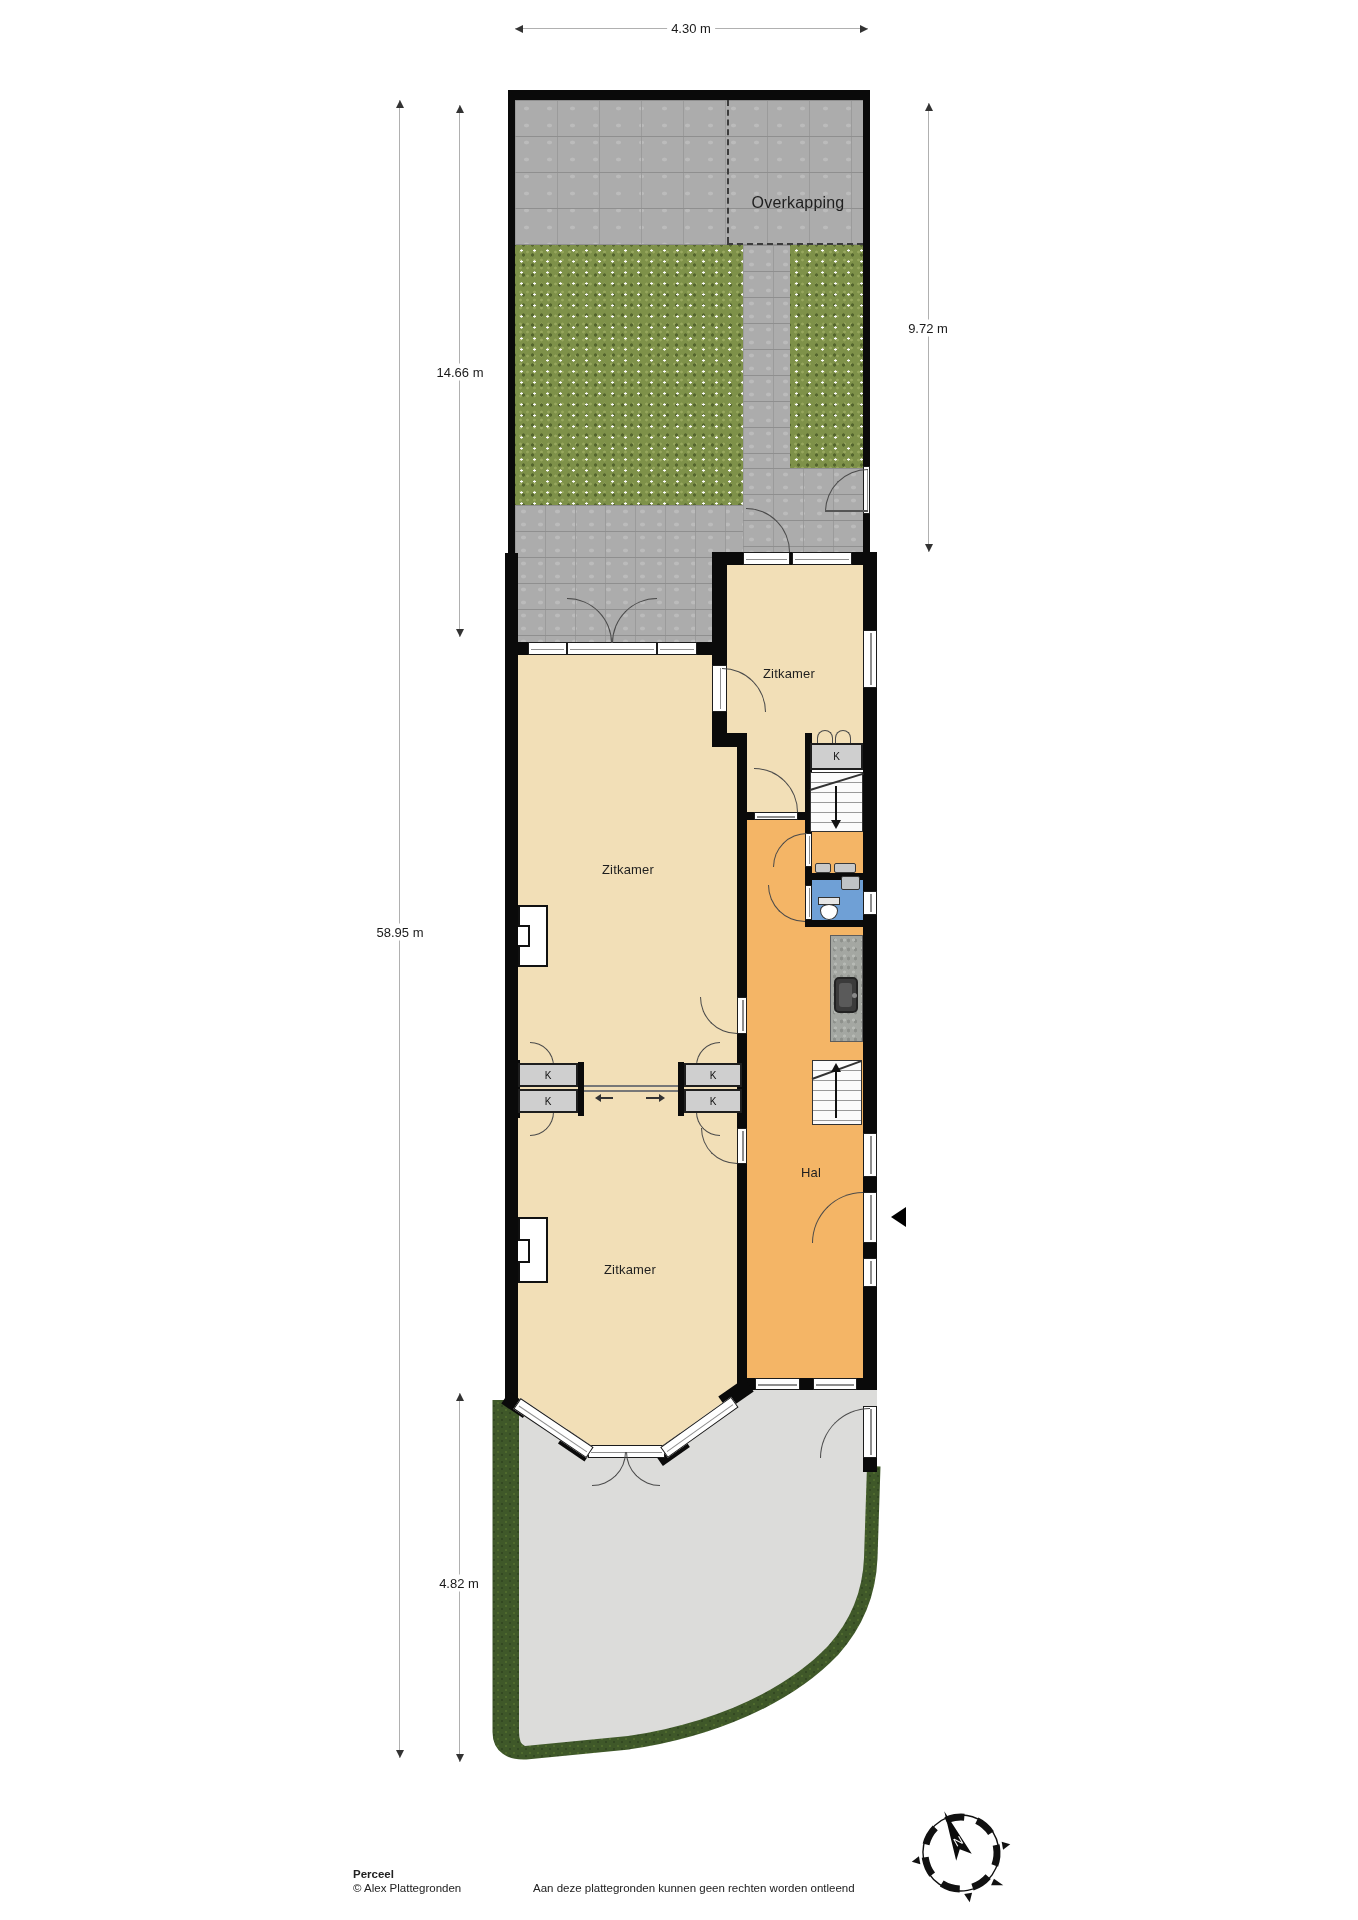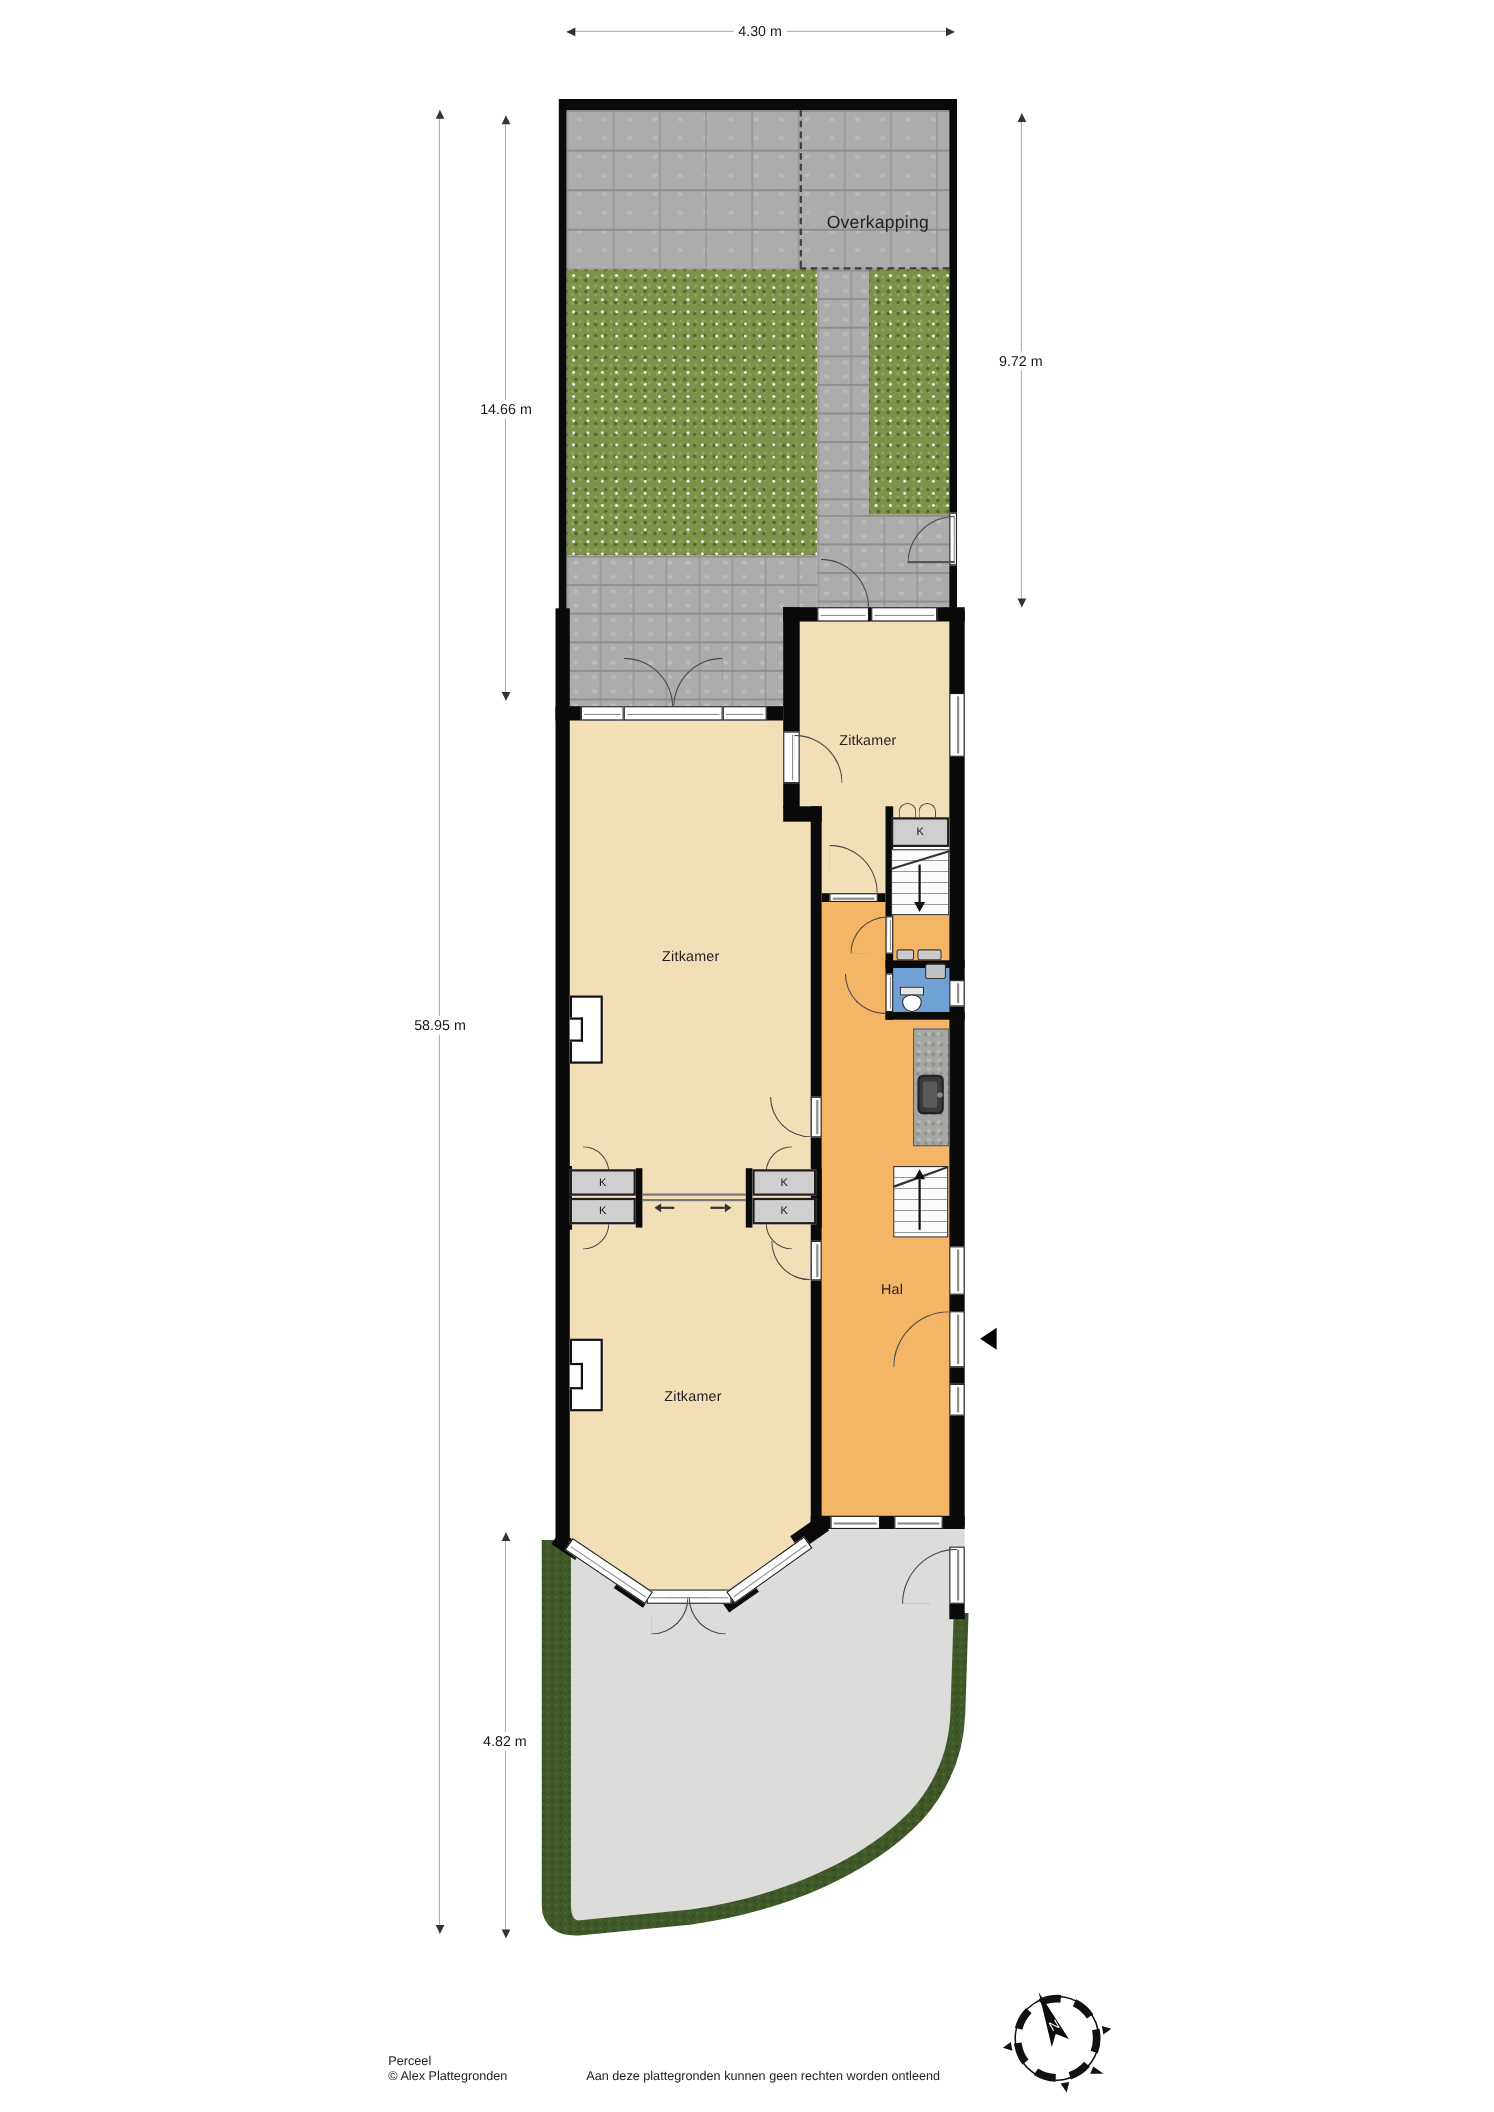--- a/index.html
+++ b/index.html
@@ -278,7 +278,7 @@
     </g>
   </svg>
 
-  <div class="footer-text" style="left:353px;top:1868px;">Perceel</div>
+  <div class="footer-text" style="left:353px;top:1868px;font-weight:bold;">Perceel</div>
   <div class="footer-text" style="left:353px;top:1882px;">© Alex Plattegronden</div>
   <div class="footer-text" style="left:533px;top:1882px;">Aan deze plattegronden kunnen geen rechten worden ontleend</div>
 

